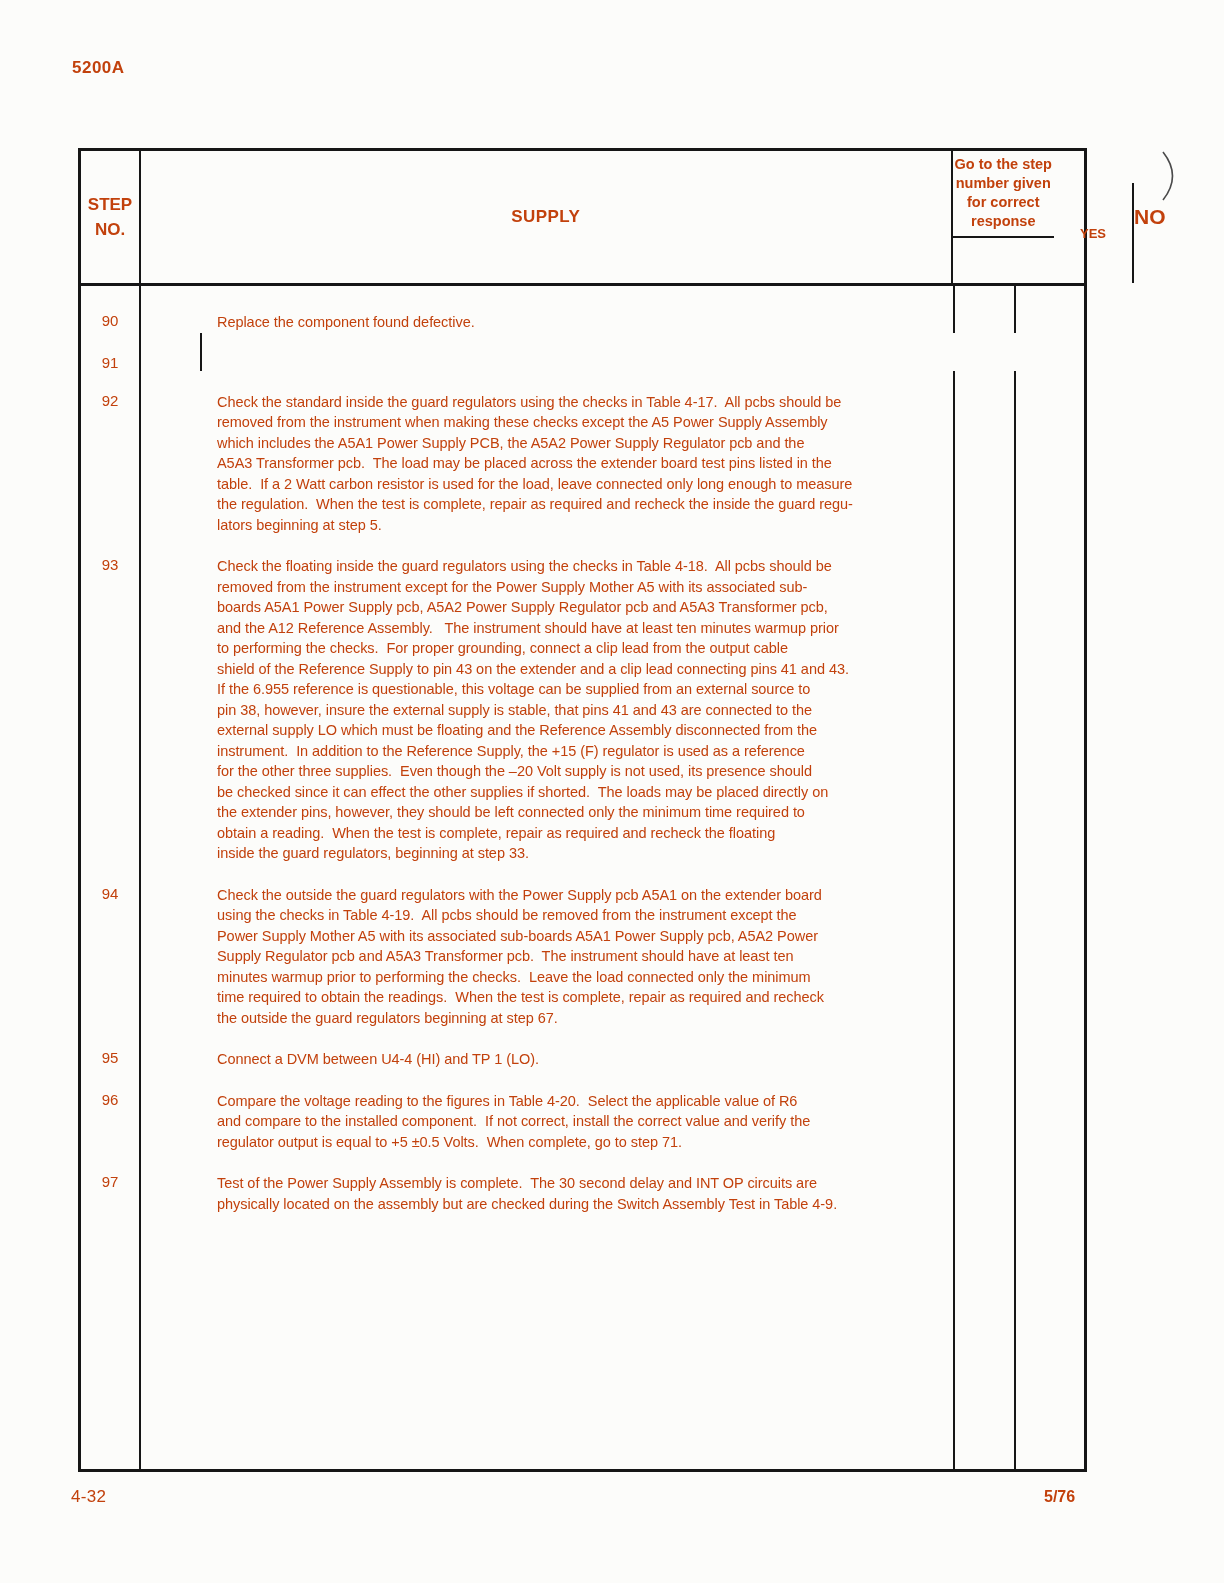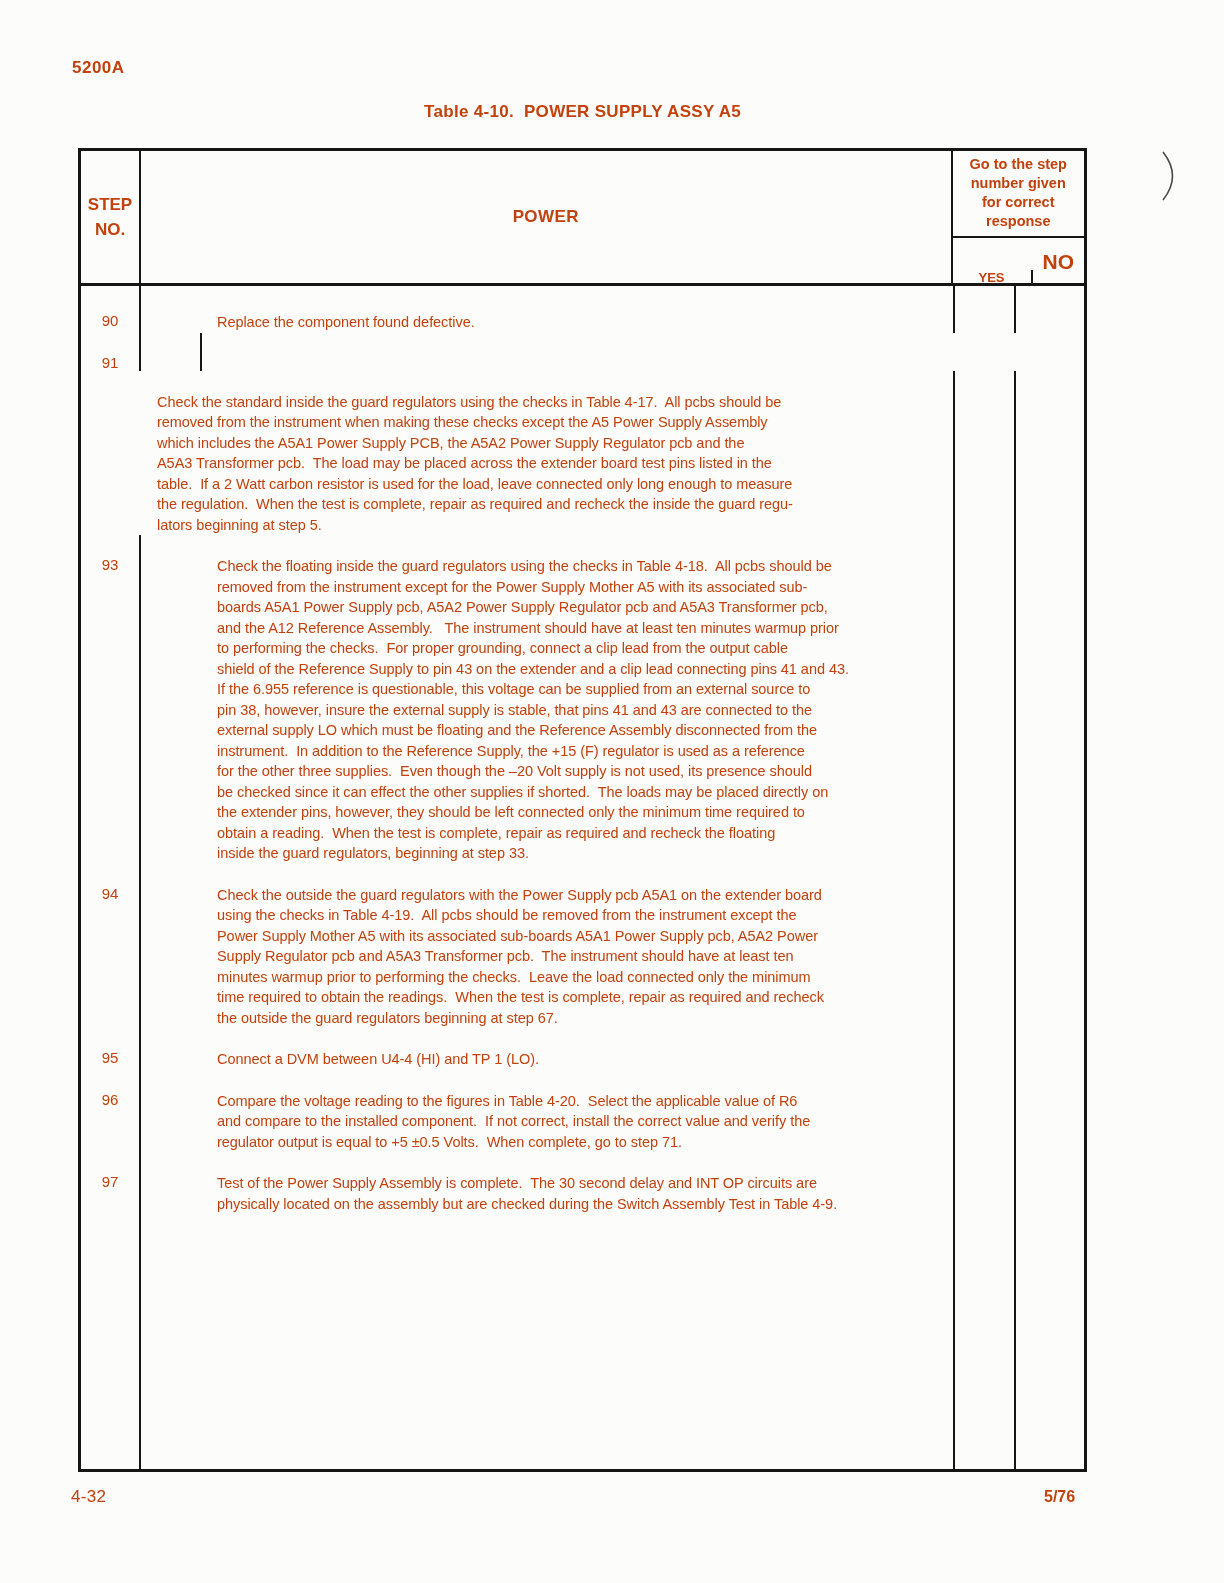--- a/index.html
+++ b/index.html
@@ -104,7 +104,6 @@
 
   <div class="doc-model">5200A</div>
 
-  <div class="doc-title">Table 4-10.  POWER SUPPLY ASSY A5</div>
 
   <div class="corner-mark">
     <svg width="26" height="52" viewBox="0 0 26 52">

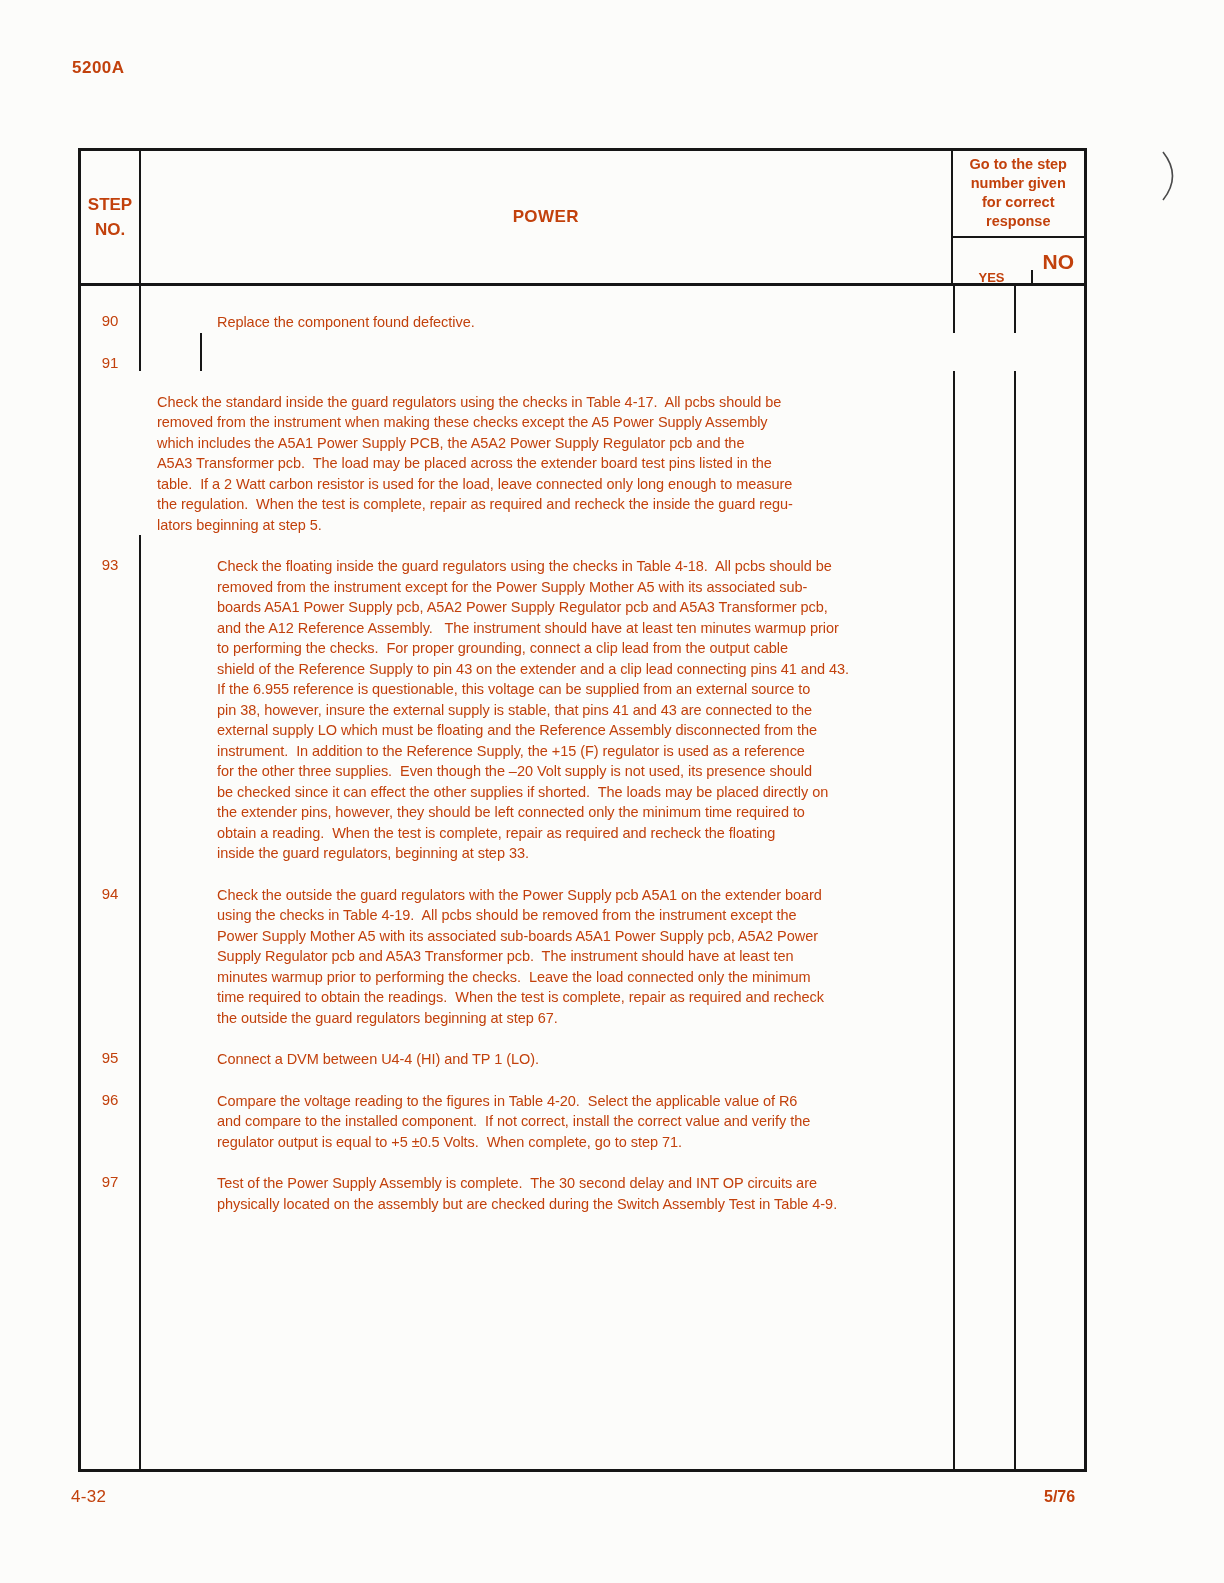--- a/index.html
+++ b/index.html
@@ -48,7 +48,7 @@
     display:flex; align-items:center; justify-content:center;
     font-size:17px; font-weight:bold; letter-spacing:0.4px;
   }
-  .h-goto { width:131.5px; flex:none; display:flex; flex-direction:column; }
+  .h-goto { width:131.5px; flex:none; display:flex; flex-direction:row; }
   .h-goto-text {
     height:87px; flex:none; box-sizing:border-box;
     border-bottom:2.5px solid #161616;

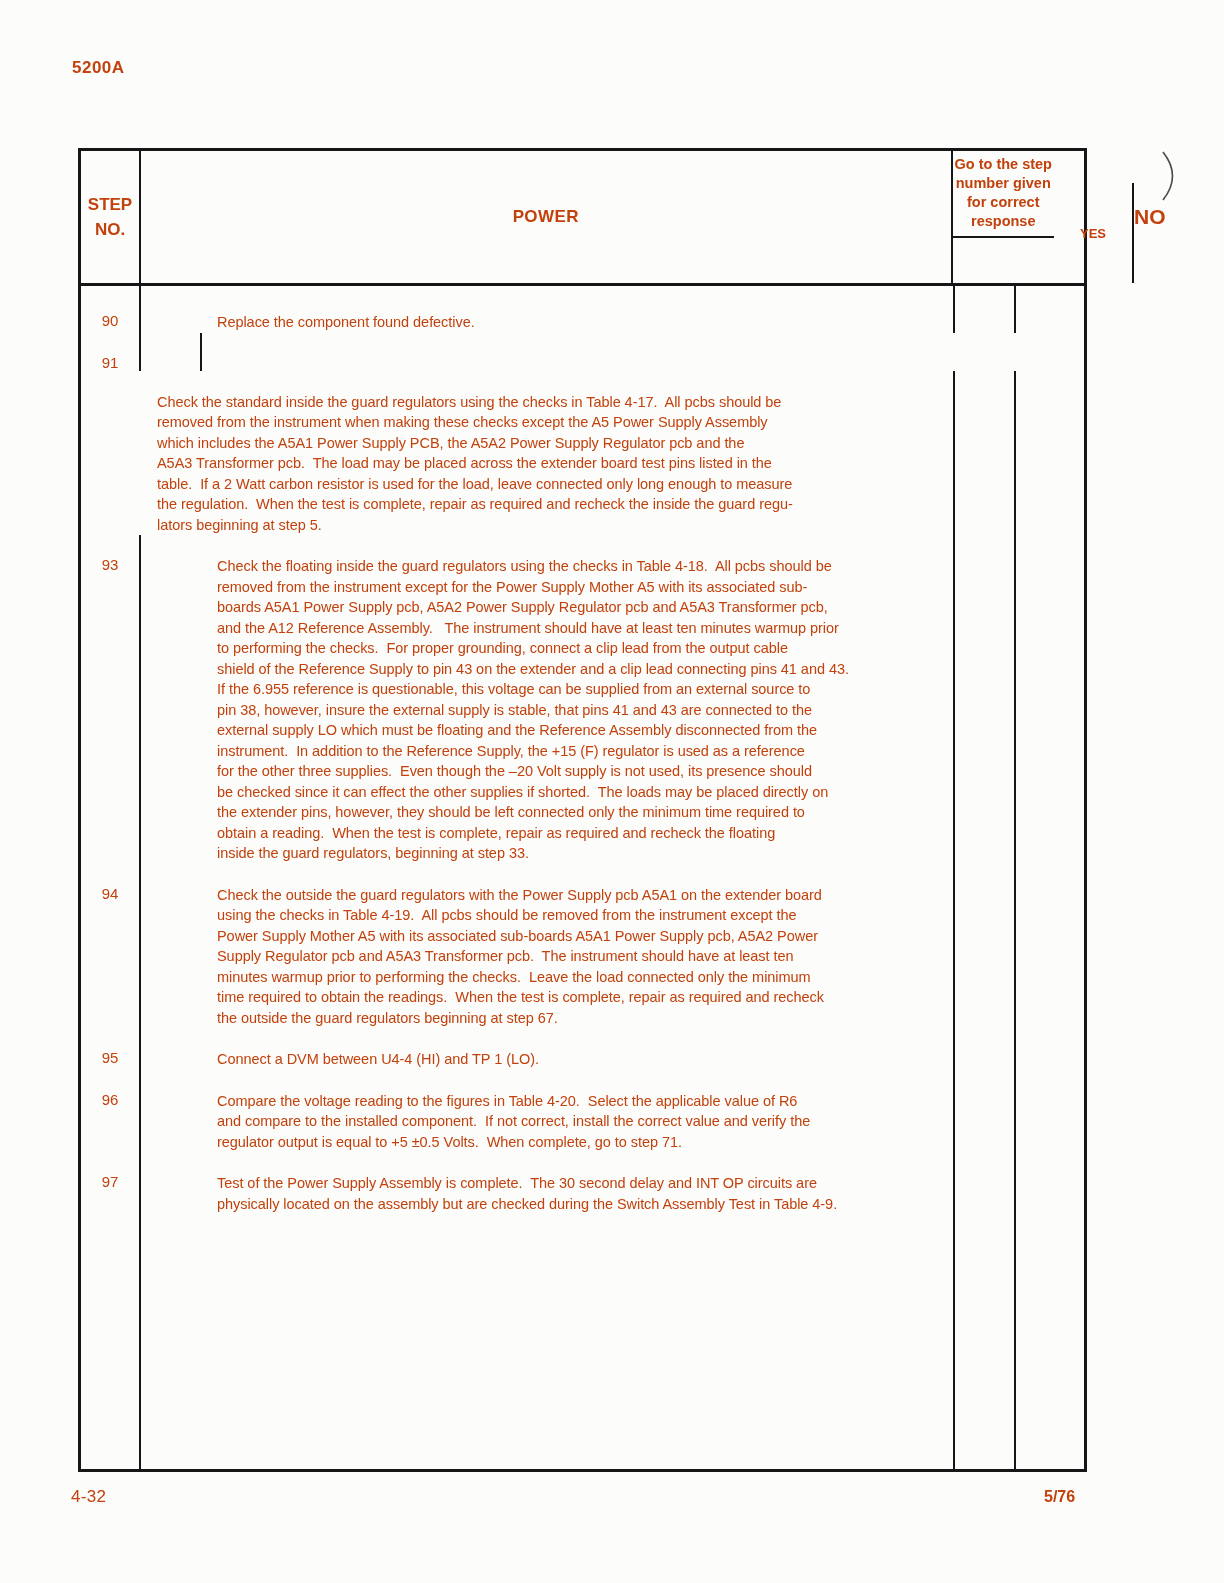--- a/index.html
+++ b/index.html
@@ -116,7 +116,7 @@
     <div class="thead">
       <div class="h-step">STEP
 NO.</div>
-      <div class="h-action">POWER</div>
+      <div class="h-action">SUPPLY</div>
       <div class="h-goto">
         <div class="h-goto-text">Go to the step
 number given

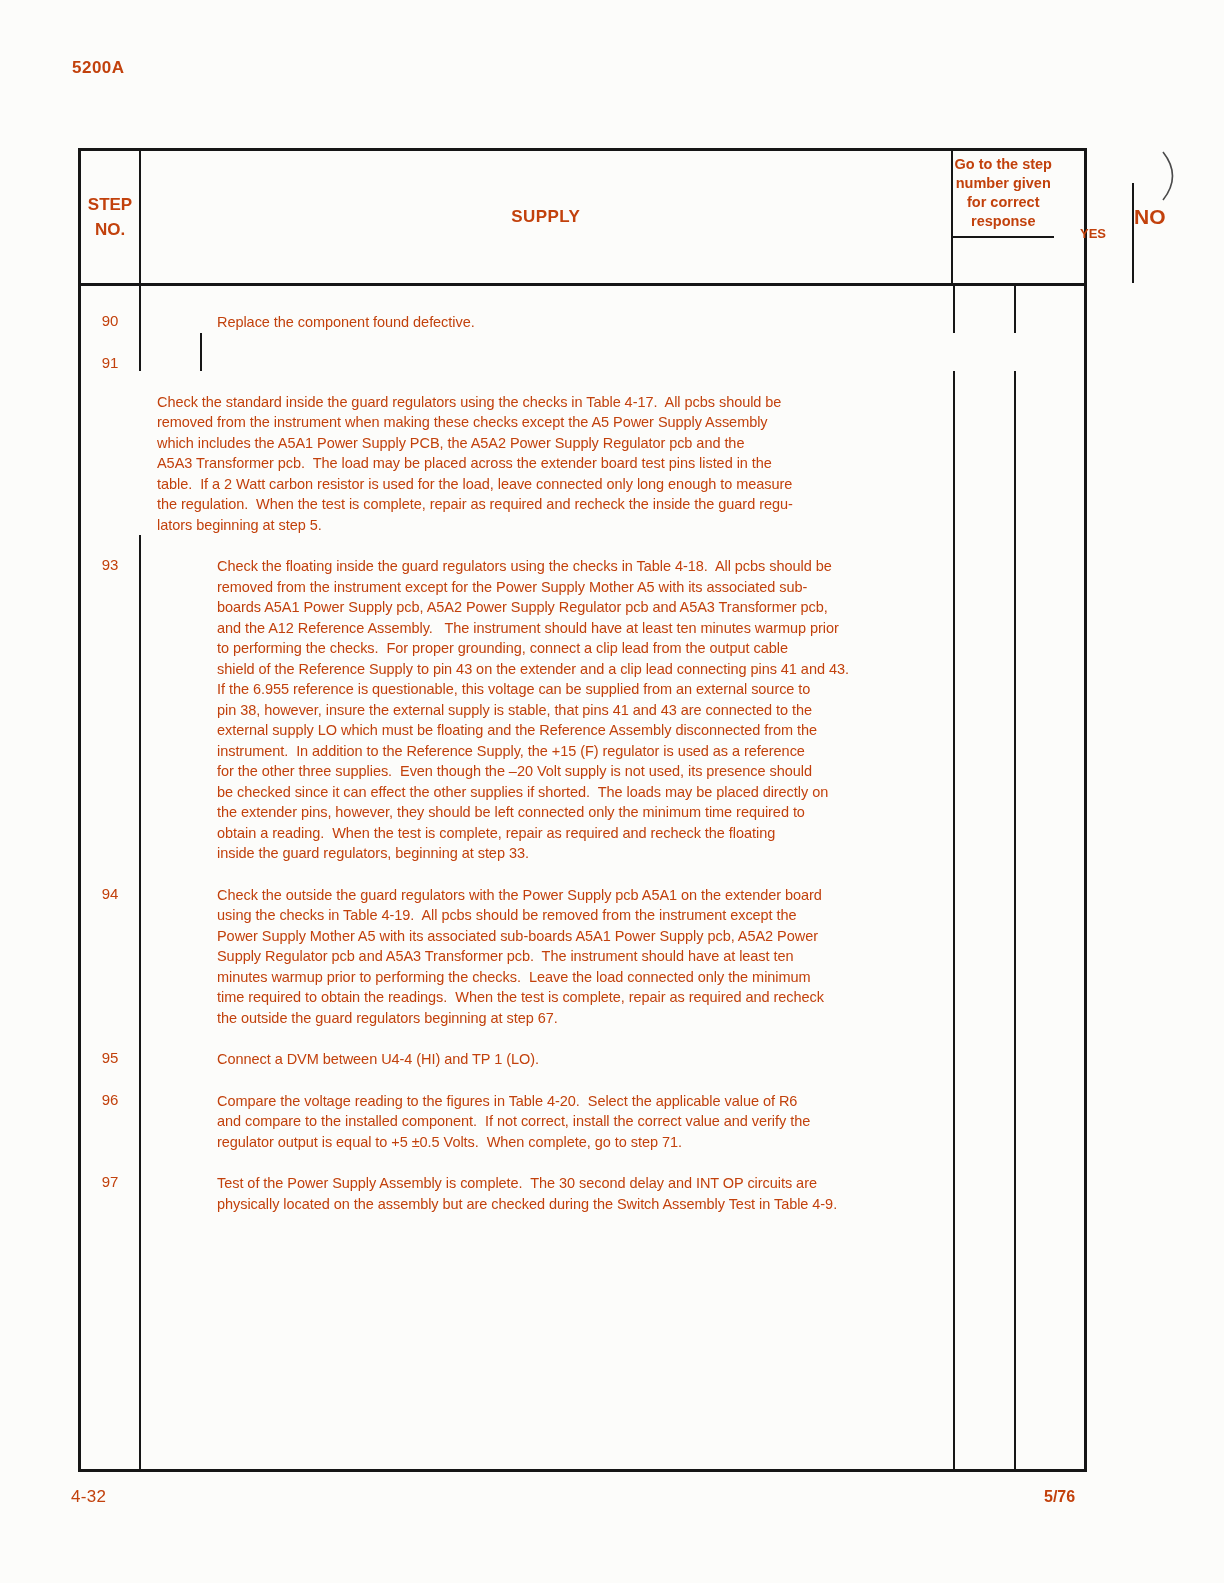--- a/index.html
+++ b/index.html
@@ -149,6 +149,9 @@
       </div>
 
       <div class="t-row">
+        <div class="c-step">
+            <div class="pt">92</div>
+          </div>
         <div class="c-action"><div class="pt">Check the standard inside the guard regulators using the checks in Table 4-17.  All pcbs should be
 removed from the instrument when making these checks except the A5 Power Supply Assembly
 which includes the A5A1 Power Supply PCB, the A5A2 Power Supply Regulator pcb and the

